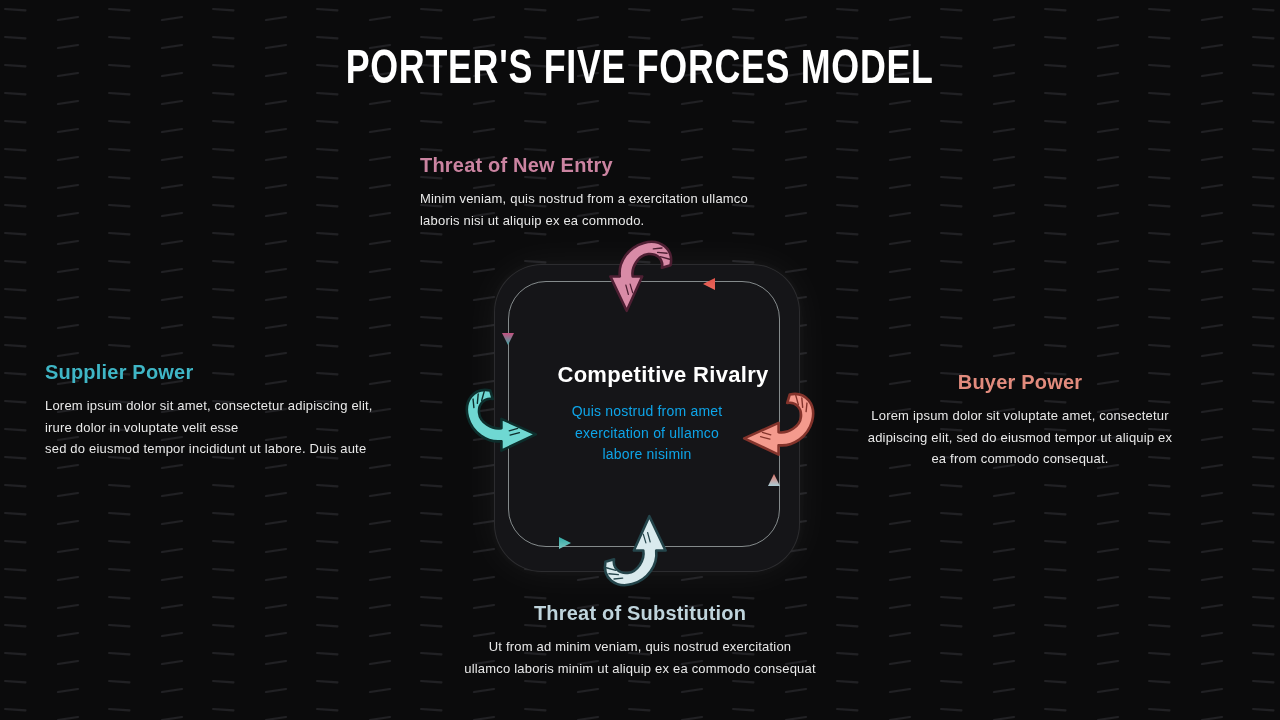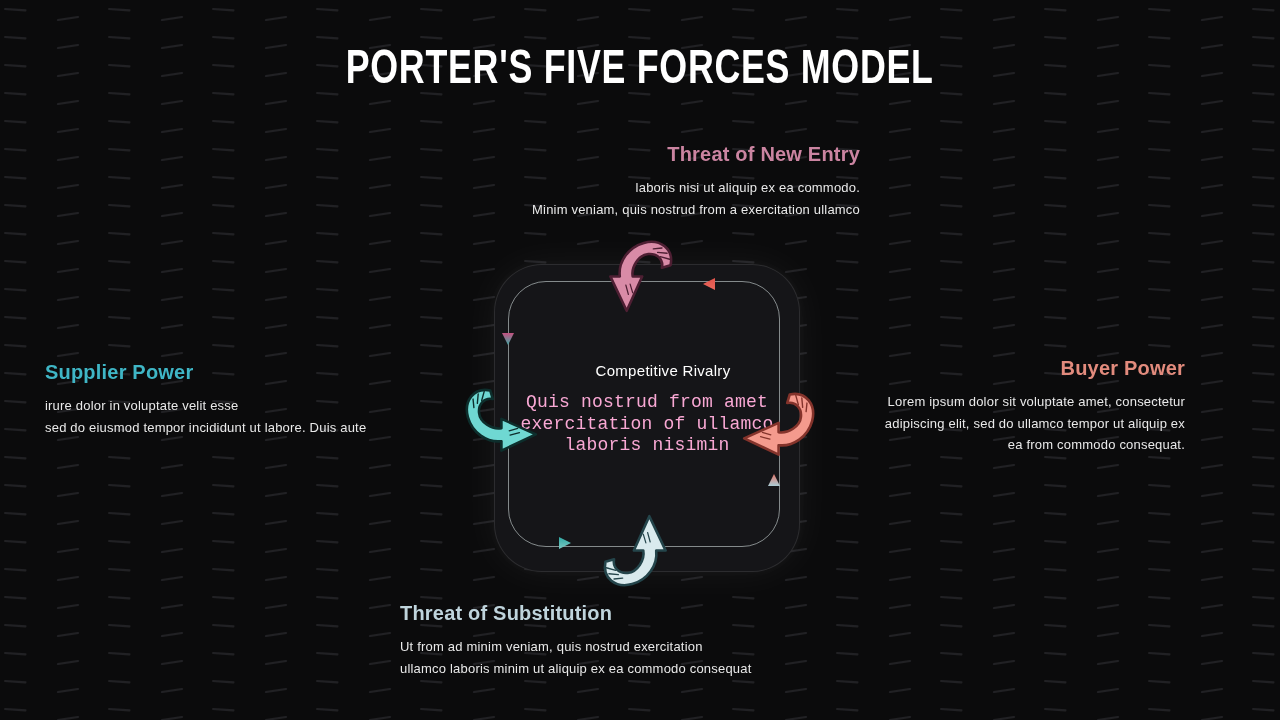--- a/index.html
+++ b/index.html
@@ -38,7 +38,7 @@
     font-size: 13px; line-height: 21.5px; color: #e9e9e9;
     letter-spacing: 0.2px;
   }
-  .sec-top    { left: 420px; top: 143px; width: 440px; text-align: right; }
+  .sec-top    { left: 420px; top: 154px; width: 440px; text-align: left; }
   .sec-left   { left: 45px;  top: 361px; width: 380px; }
   .sec-right  { left: 855px; top: 357px; width: 330px; text-align: right; }
   .sec-bottom { left: 400px; top: 602px; width: 480px; text-align: left; }

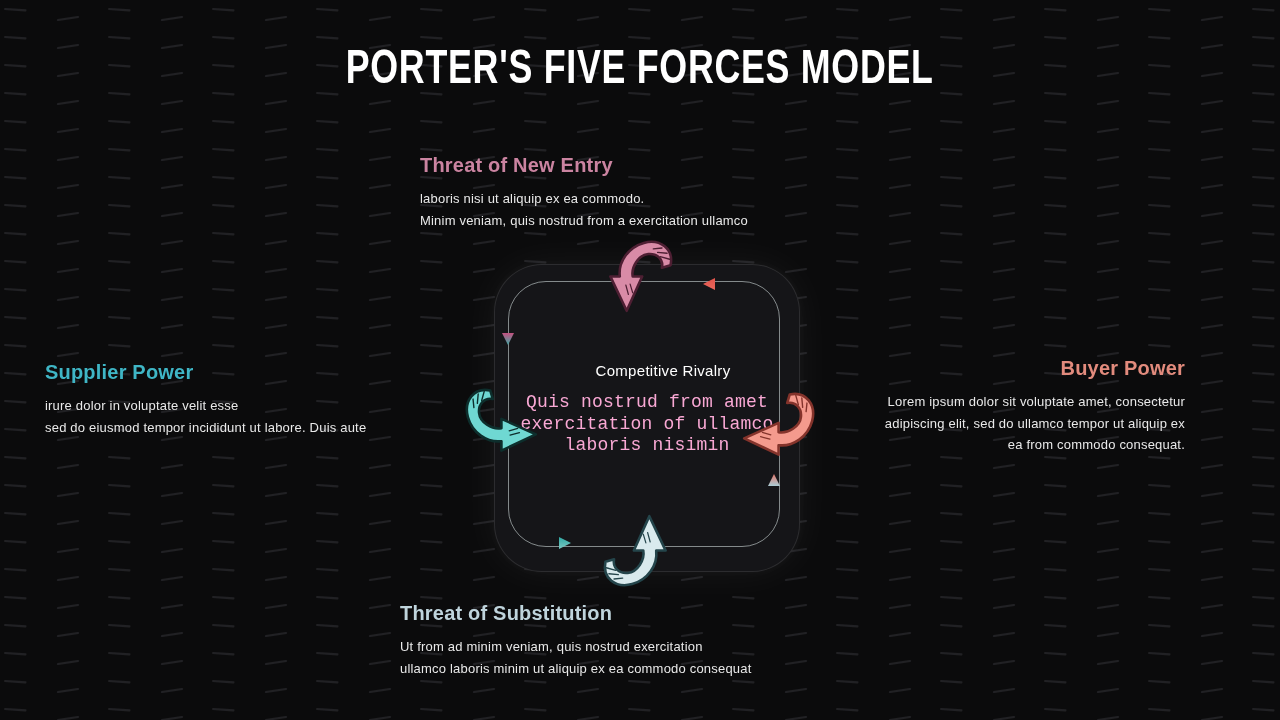--- a/index.html
+++ b/index.html
@@ -130,8 +130,8 @@
   <div class="section sec-top" style="--accent-color: #cb84a1; --arrow-fill: #d98ba7; --arrow-outline: #4e1f33;">
     <h2>Threat of New Entry</h2>
     <div class="body">
+        <div>Minim veniam, quis nostrud from a exercitation ullamco</div>
         <div>laboris nisi ut aliquip ex ea commodo.</div>
-        <div>Minim veniam, quis nostrud from a exercitation ullamco</div>
       </div>
   </div>
 

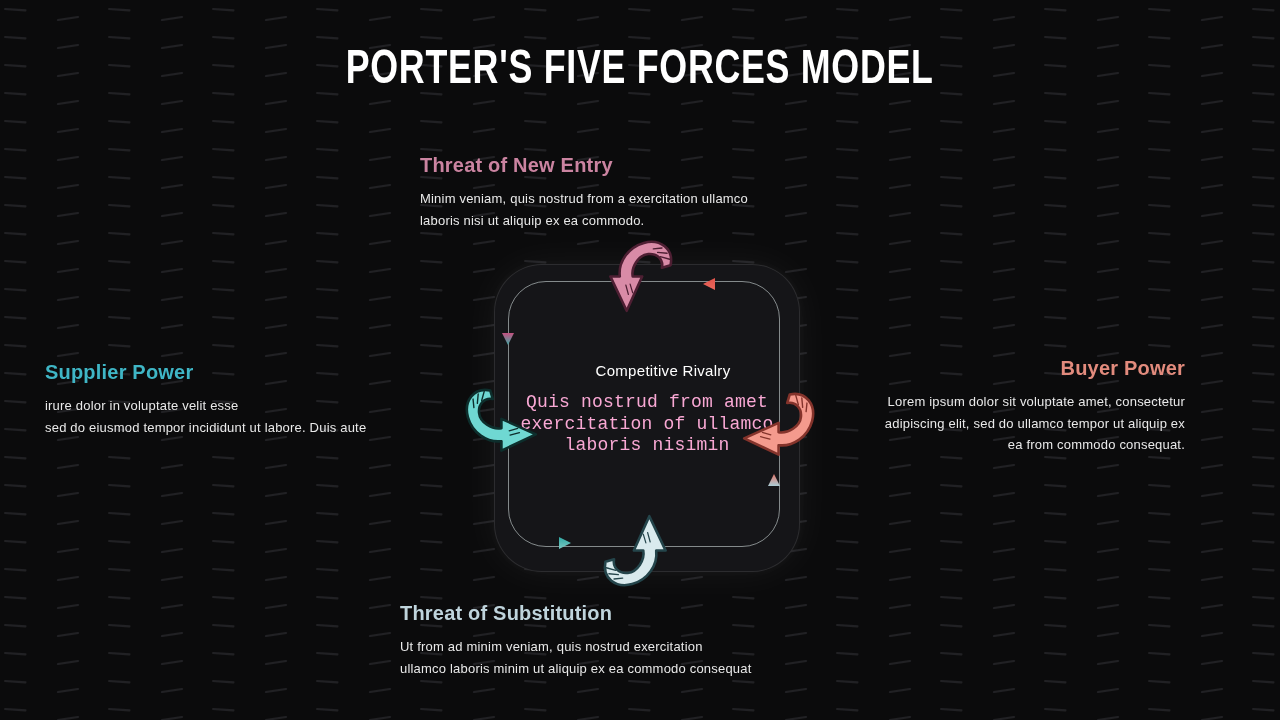--- a/index.html
+++ b/index.html
@@ -63,7 +63,7 @@
     text-align: center; z-index: 3;
   }
   .center-text h3 {
-    font-size: 15px; font-weight: normal; color: #ffffff;
+    font-size: 22px; font-weight: bold; color: #ffffff;
     margin-bottom: 13px; letter-spacing: 0.3px; margin-left: 32px;
   }
   .center-text .body {

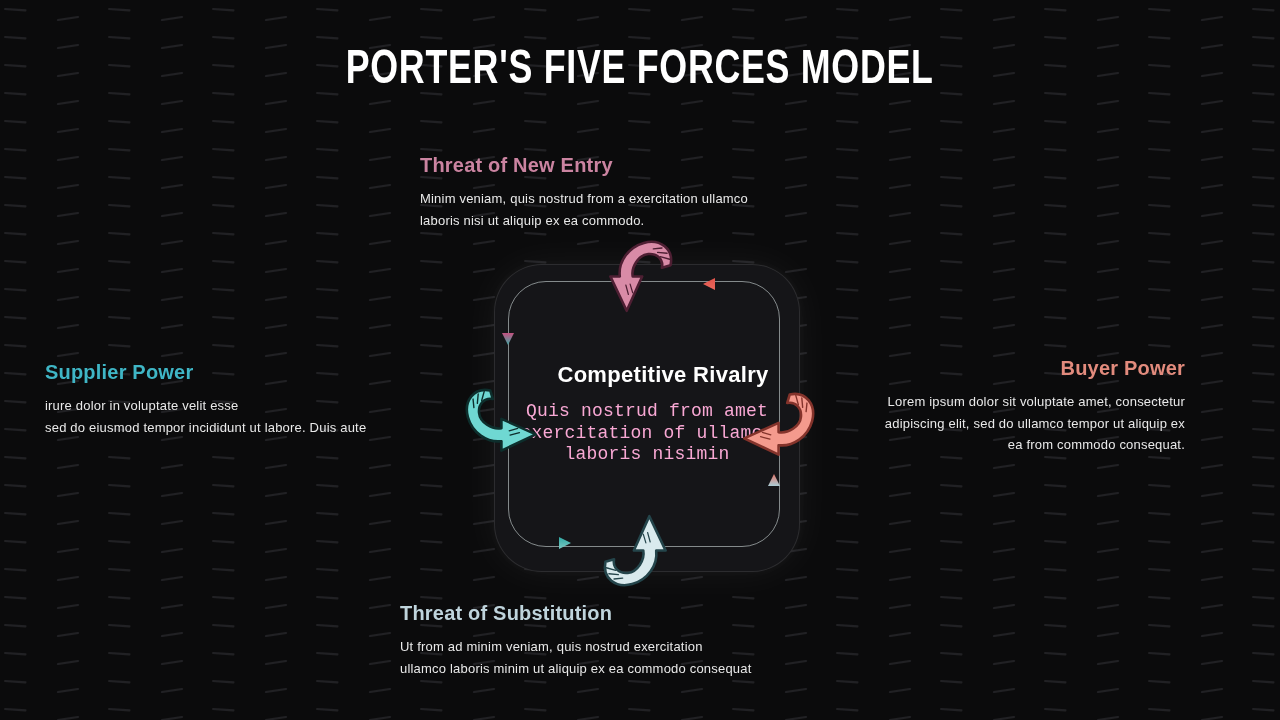--- a/index.html
+++ b/index.html
@@ -40,7 +40,7 @@
   }
   .sec-top    { left: 420px; top: 154px; width: 440px; text-align: left; }
   .sec-left   { left: 45px;  top: 361px; width: 380px; }
-  .sec-right  { left: 855px; top: 357px; width: 330px; text-align: right; }
+  .sec-right  { left: 855px; top: 371px; width: 330px; text-align: center; }
   .sec-bottom { left: 400px; top: 602px; width: 480px; text-align: left; }
 
   

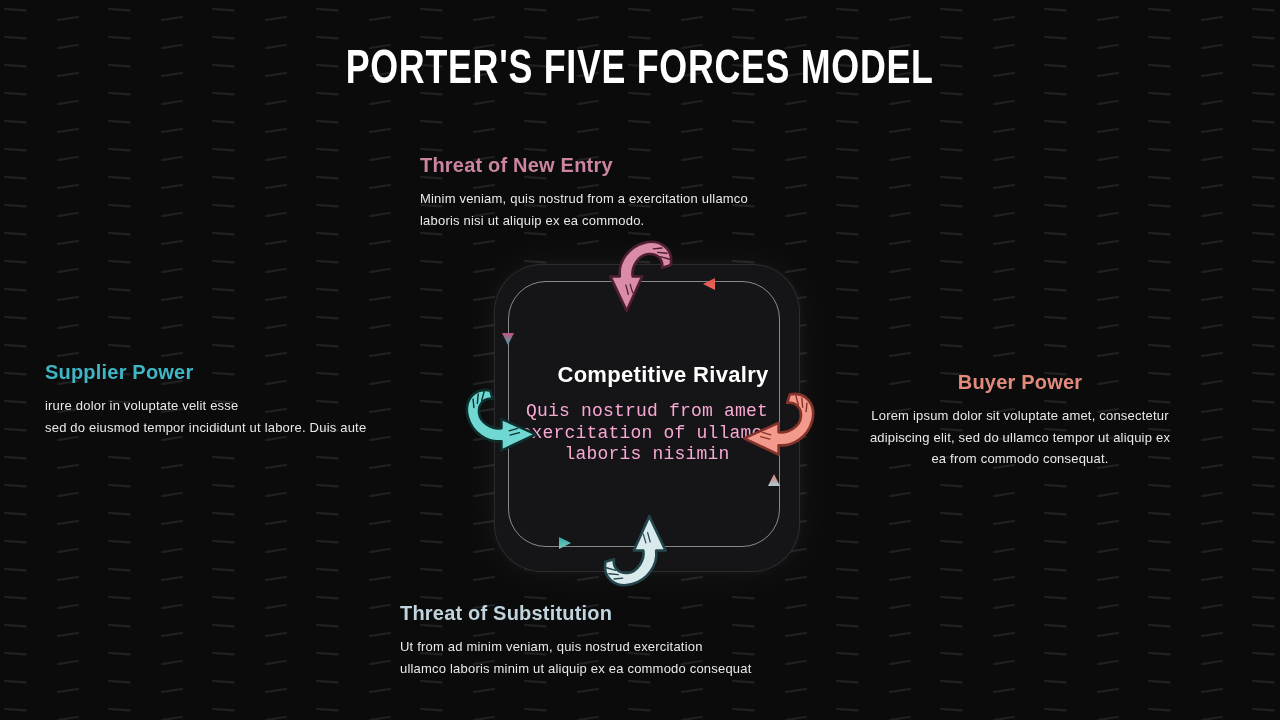--- a/index.html
+++ b/index.html
@@ -138,6 +138,7 @@
   <div class="section sec-left" style="--accent-color: #3fb6c6; --arrow-fill: #6fd8d2; --arrow-outline: #0d2e2c;">
     <h2>Supplier Power</h2>
     <div class="body">
+        <div>Lorem ipsum dolor sit amet, consectetur adipiscing elit,</div>
         <div>irure dolor in voluptate velit esse</div>
         <div>sed do eiusmod tempor incididunt ut labore. Duis aute</div>
       </div>

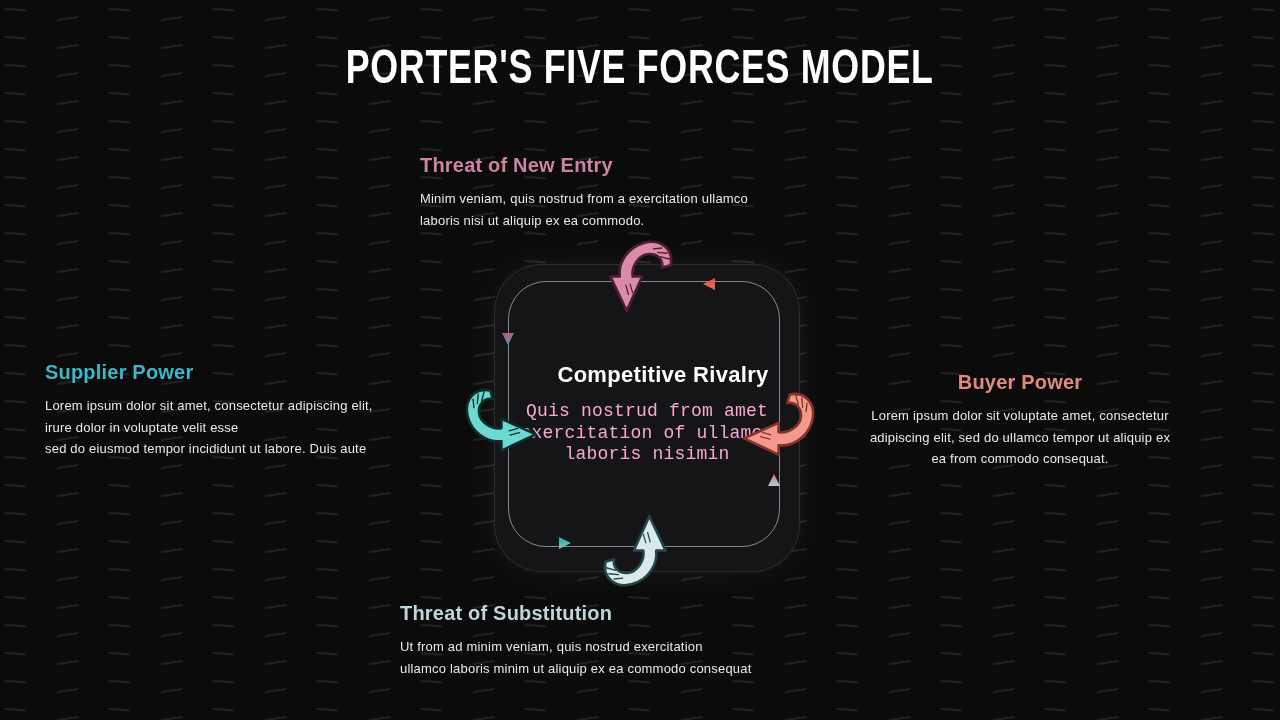--- a/index.html
+++ b/index.html
@@ -67,9 +67,8 @@
     margin-bottom: 13px; letter-spacing: 0.3px; margin-left: 32px;
   }
   .center-text .body {
-    font-size: 18px; line-height: 21.5px; color: #f9a8d4;
+    font-size: 14px; line-height: 21.5px; color: #0ea5e9;
     letter-spacing: 0.2px;
-    font-family: Liberation Mono, monospace;
   }
 
   

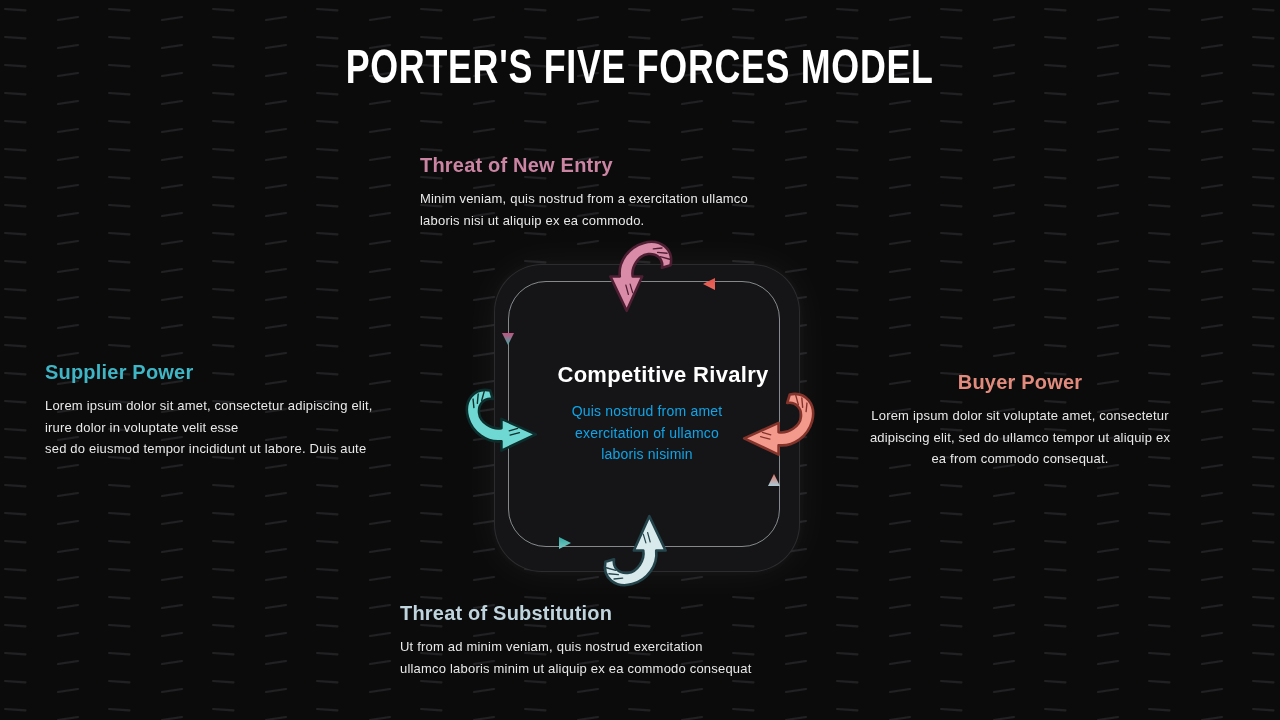--- a/index.html
+++ b/index.html
@@ -147,7 +147,7 @@
     <h2>Buyer Power</h2>
     <div class="body">
         <div>Lorem ipsum dolor sit voluptate amet, consectetur</div>
-        <div>adipiscing elit, sed do ullamco tempor ut aliquip ex</div>
+        <div>adipiscing elit, sed do eiusmod tempor ut aliquip ex</div>
         <div>ea from commodo consequat.</div>
       </div>
   </div>

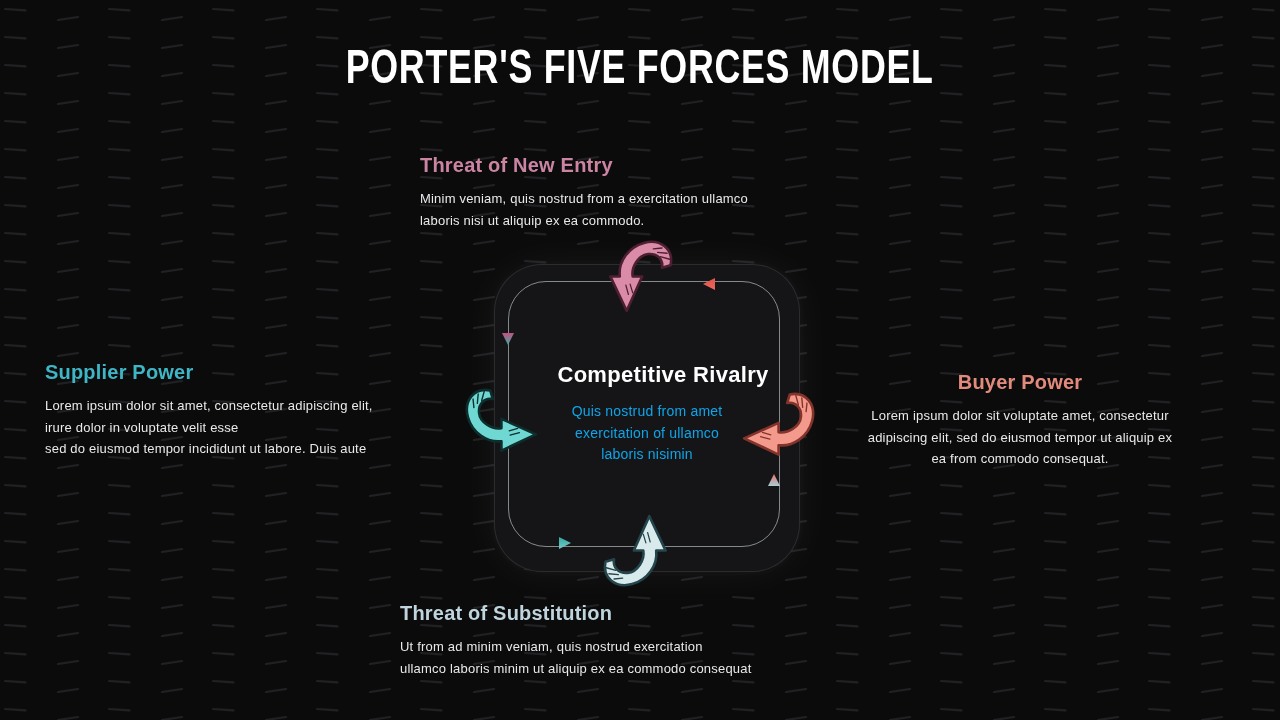--- a/index.html
+++ b/index.html
@@ -169,7 +169,7 @@
     <div class="body">
         <div>Quis nostrud from amet</div>
         <div>exercitation of ullamco</div>
-        <div>laboris nisimin</div>
+        <div>labore nisimin</div>
       </div>
   </div>
 

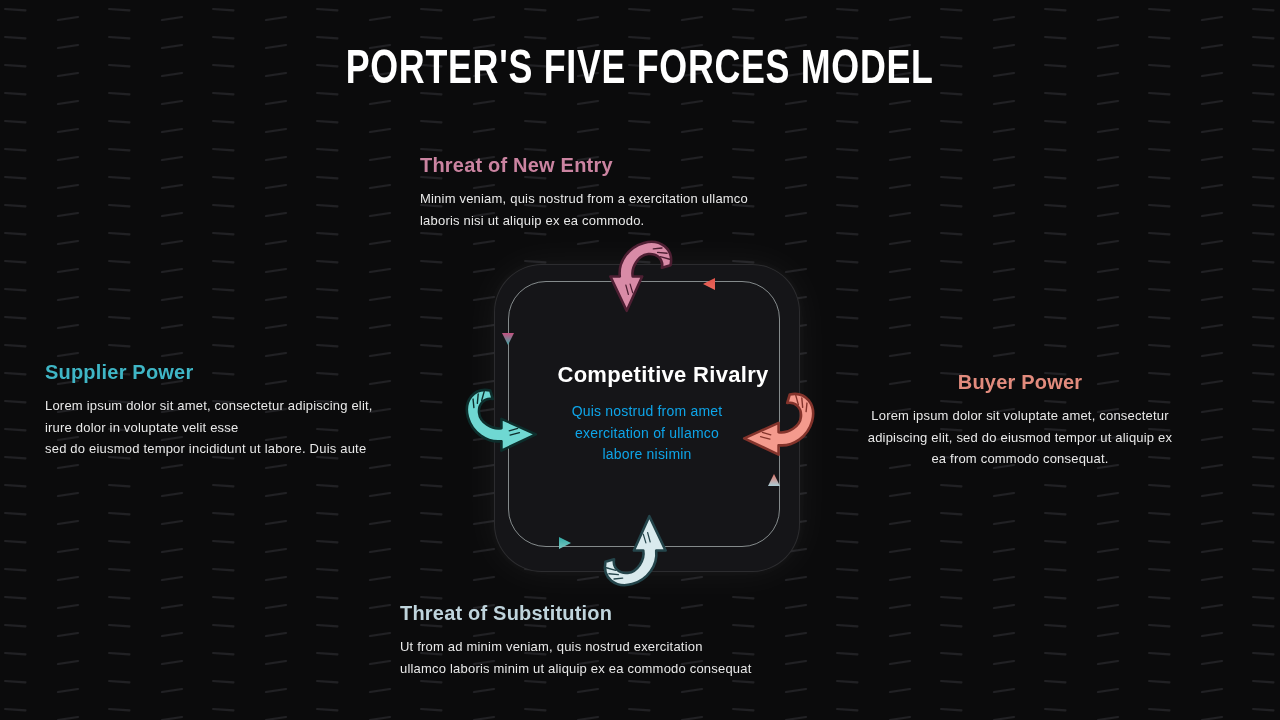--- a/index.html
+++ b/index.html
@@ -41,7 +41,7 @@
   .sec-top    { left: 420px; top: 154px; width: 440px; text-align: left; }
   .sec-left   { left: 45px;  top: 361px; width: 380px; }
   .sec-right  { left: 855px; top: 371px; width: 330px; text-align: center; }
-  .sec-bottom { left: 400px; top: 602px; width: 480px; text-align: left; }
+  .sec-bottom { left: 400px; top: 602px; width: 480px; text-align: center; }
 
   
   .panel {

